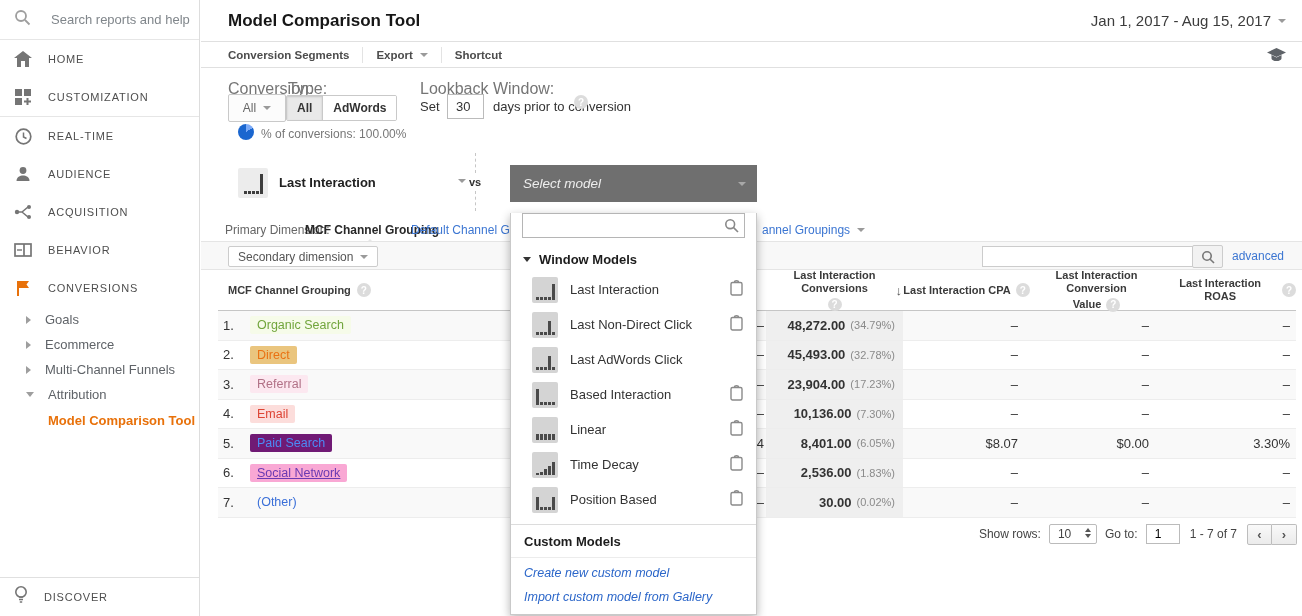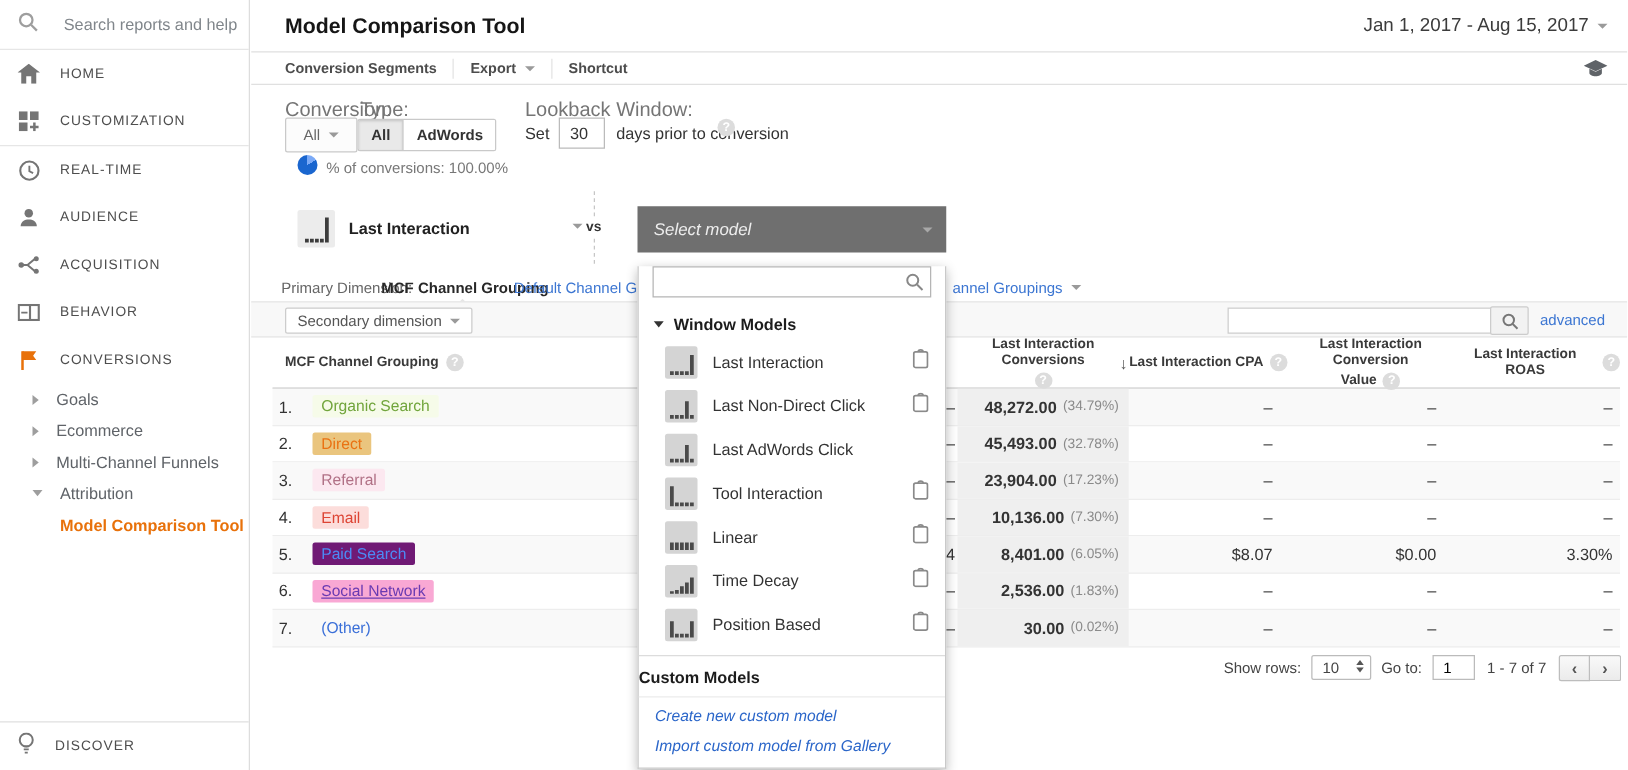--- a/index.html
+++ b/index.html
@@ -551,7 +551,7 @@
               <span class="bar" style="height: 3px;"></span>
               <span class="bar" style="height: 3px;"></span>
             </span>
-    <span class="mi-name">Tool Interaction</span>
+    <span class="mi-name">Based Interaction</span>
     <span class="mi-copy">
       <svg width="13" height="16" viewBox="0 0 13 16">
                 <rect x="1" y="2.5" width="11" height="12.5" rx="1.5" fill="none" stroke="#8a8a8a" stroke-width="1.4"></rect>

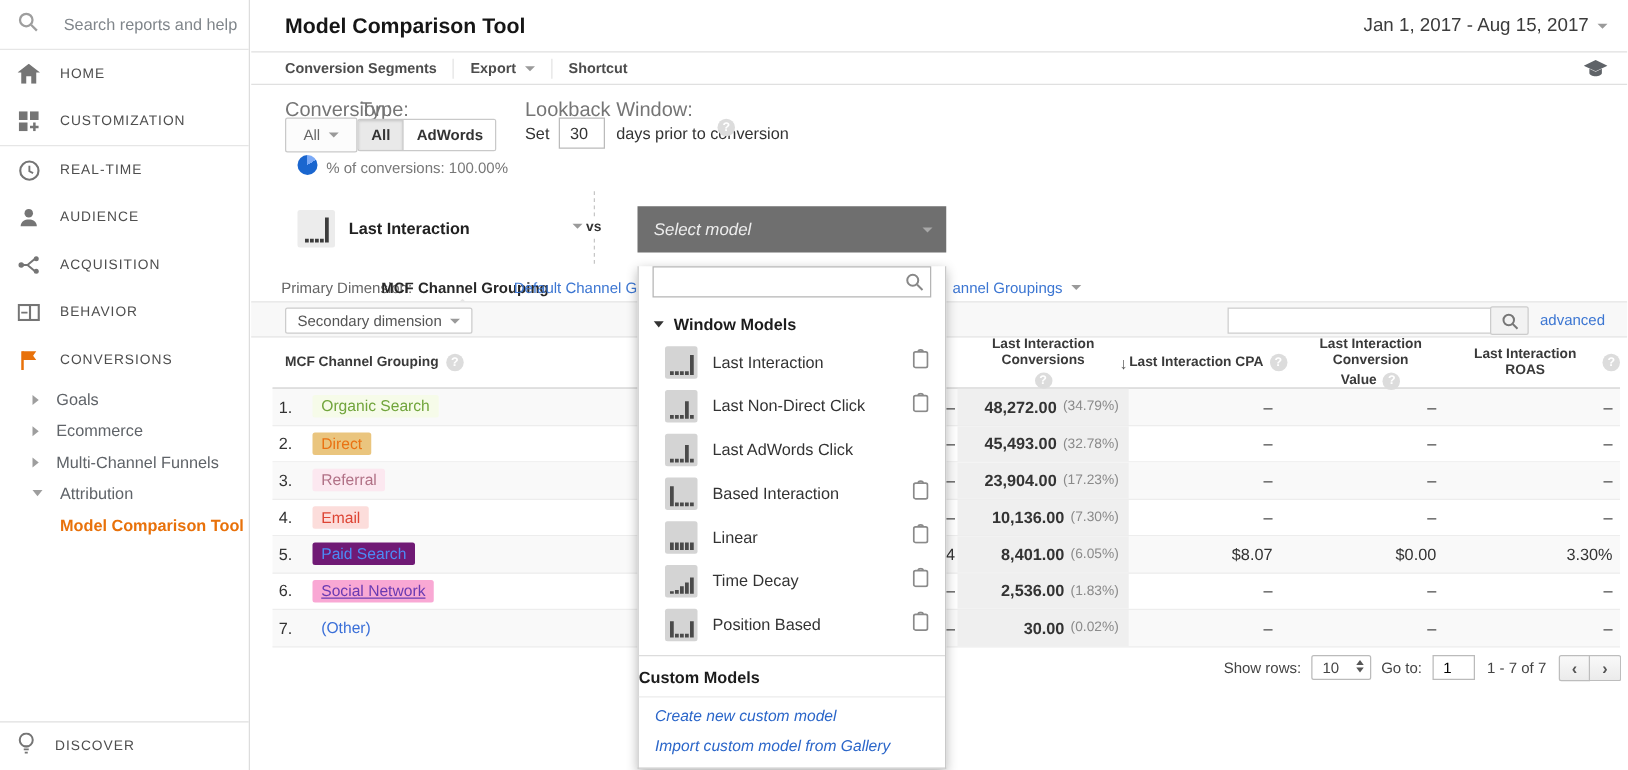--- a/index.html
+++ b/index.html
@@ -121,7 +121,7 @@
   .mi-icon { width:26px; height:26px; background:#d4d4d4; border-radius:2px; display:flex; align-items:flex-end; justify-content:center; gap:1px; padding:3px; }
   .mi-icon .bar { width:3px; background:#4a4a4a; }
   .mi-name { margin-left:12px; font-size:13px; color:#333; flex:1; }
-  .custom-head { margin-top:7px; border-top:1px solid #dcdcdc; border-bottom:1px solid #ececec; padding:9px 0 8px; font-size:13px; font-weight:bold; color:#1c1c1c; }
+  .custom-head { margin-top:7px; border-top:1px solid #dcdcdc; border-bottom:1px solid #ececec; padding:9px 13px 8px; font-size:13px; font-weight:bold; color:#1c1c1c; }
   .panel-link { display:block; padding:8px 13px 2px; font-size:12.5px; font-style:italic; color:#2b66c9; cursor:pointer; }
 </style>
 </head>

